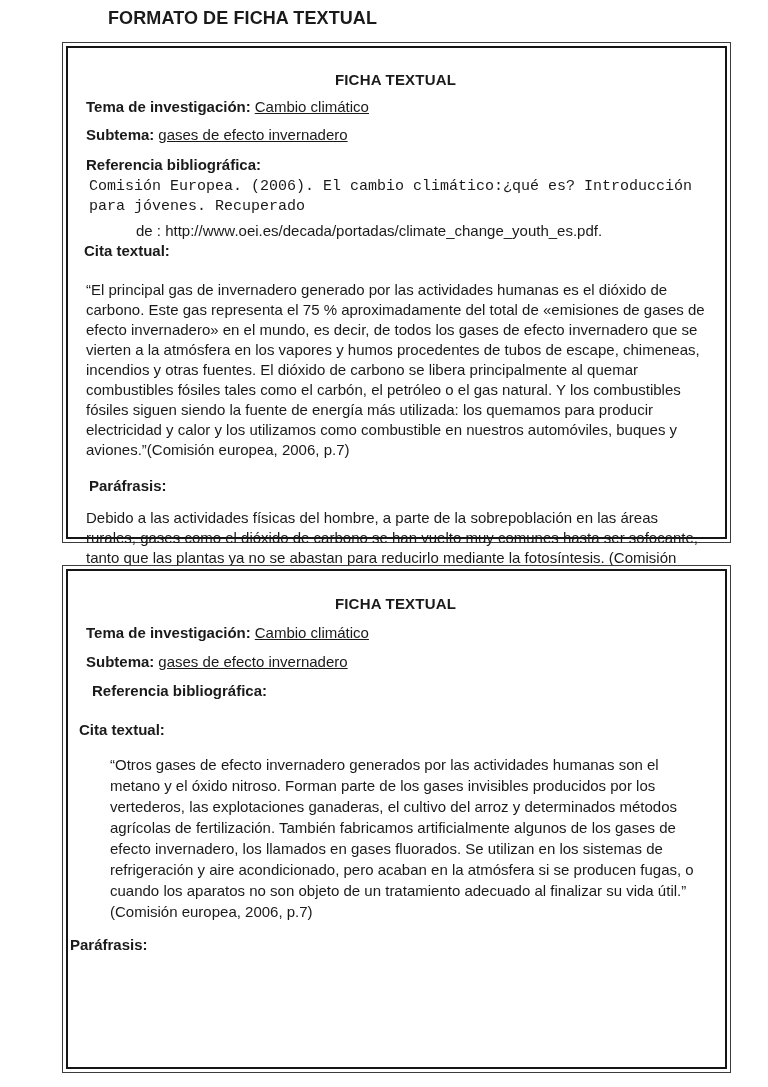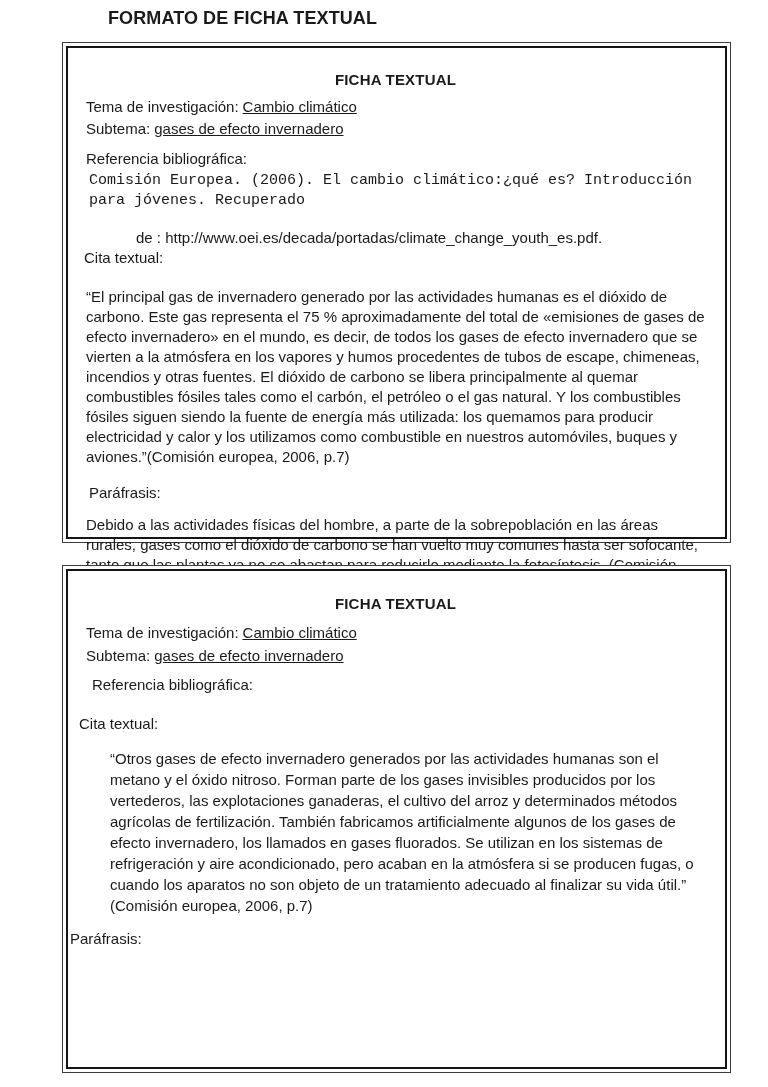--- a/index.html
+++ b/index.html
@@ -50,7 +50,7 @@
     font-weight: bold;
     letter-spacing: 0.2px;
   }
-  .label { font-weight: normal; }
+  .label { font-weight: bold; }
   .value { margin-left: 4px; text-decoration: underline; }
 
   .row-tema     { margin-top: 7px; }

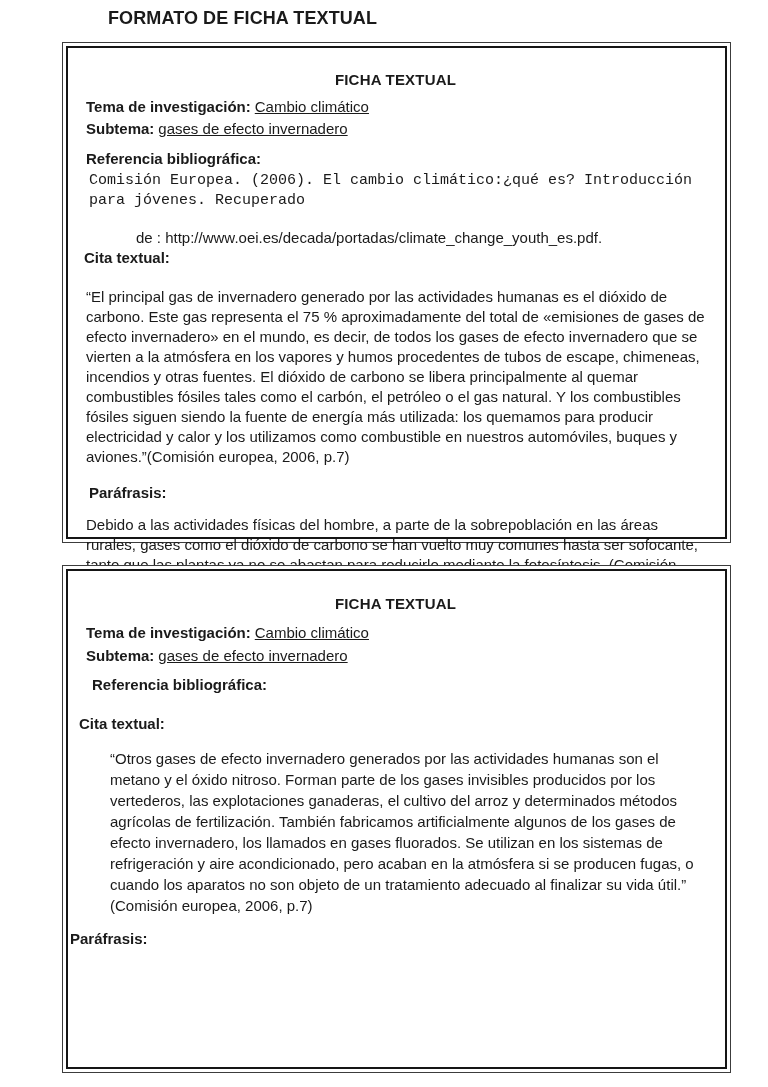--- a/index.html
+++ b/index.html
@@ -54,7 +54,7 @@
   .value { margin-left: 4px; text-decoration: underline; }
 
   .row-tema     { margin-top: 7px; }
-  .row-subtema  { margin-top: 2px; }
+  .row-subtema  { margin-top: 8px; }
   .row-ref      { margin-top: 10px; }
   .ref-line1    { margin-top: 2px; margin-left: 3px; font-family: Liberation Mono, monospace; }
   .ref-line2    { margin-top: 17px; margin-left: 50px; }

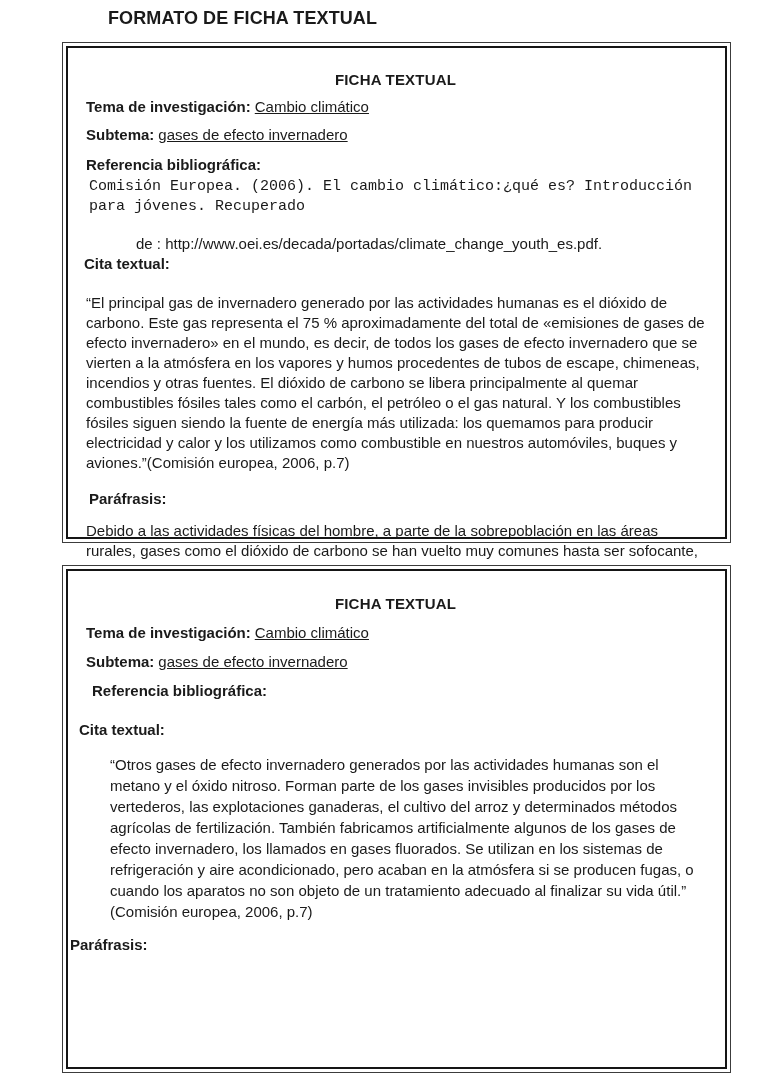--- a/index.html
+++ b/index.html
@@ -57,7 +57,7 @@
   .row-subtema  { margin-top: 8px; }
   .row-ref      { margin-top: 10px; }
   .ref-line1    { margin-top: 2px; margin-left: 3px; font-family: Liberation Mono, monospace; }
-  .ref-line2    { margin-top: 17px; margin-left: 50px; }
+  .ref-line2    { margin-top: 4px; margin-left: 50px; }
   .row-cita     { margin-top: 0px; margin-left: -2px; }
   .quote        { margin-top: 19px; }
   .row-paraf    { margin-top: 16px; margin-left: 3px; }

